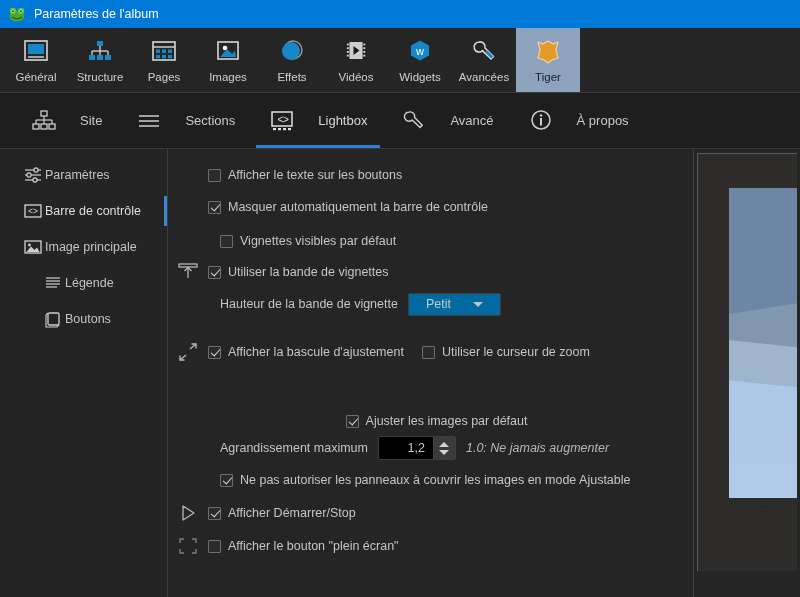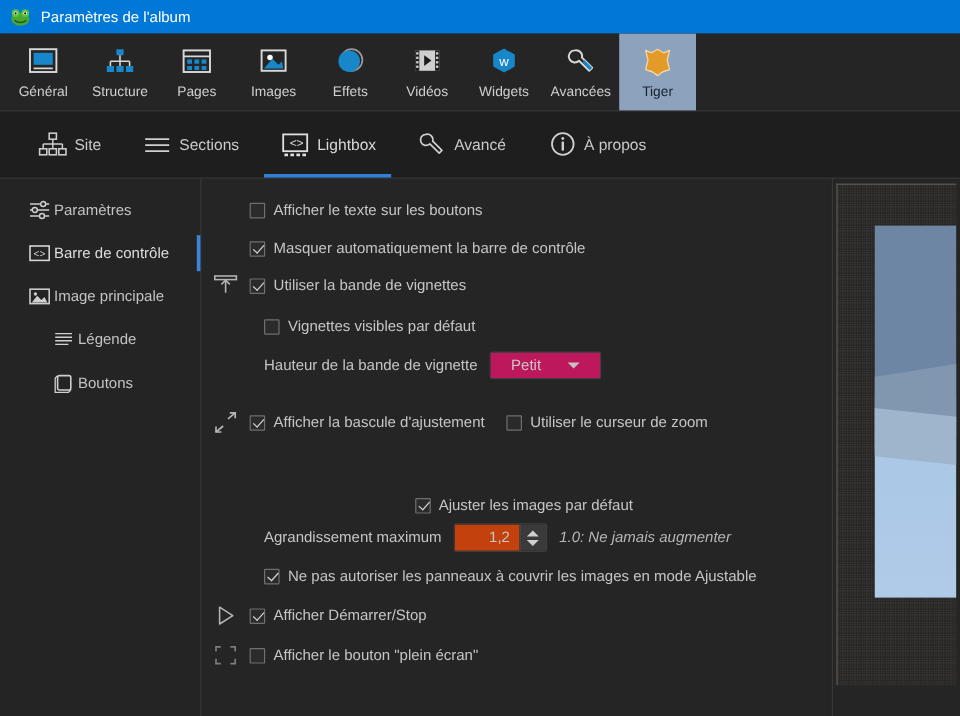--- a/index.html
+++ b/index.html
@@ -71,7 +71,7 @@
   .sn-item {
     display: flex;
     align-items: center;
-    gap: 5px;
+    gap: 23px;
     height: 100%;
     padding: 0 17px;
     cursor: pointer;

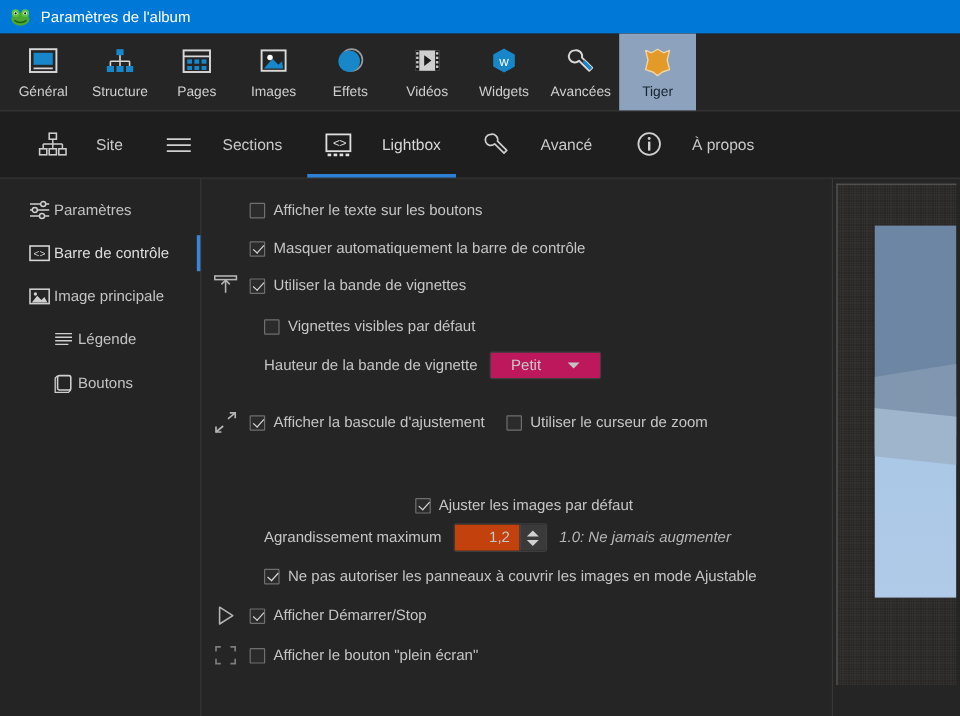--- a/index.html
+++ b/index.html
@@ -613,6 +613,16 @@
       </span>
     </div>
 
+    <div class="row" style="margin-top:10px;">
+      <span class="gutter"></span>
+      <span class="ctrls indent1">
+        <span class="cbx">
+          <span class="box"></span>
+          <span class="txt">Vignettes visibles par défaut</span>
+        </span>
+      </span>
+    </div>
+
     <div class="row" style="margin-top:7px;">
       <span class="gutter">
         <svg width="22" height="20" viewBox="0 0 22 20">
@@ -625,16 +635,6 @@
         <span class="cbx">
           <span class="box on"></span>
           <span class="txt">Utiliser la bande de vignettes</span>
-        </span>
-      </span>
-    </div>
-
-    <div class="row" style="margin-top:10px;">
-      <span class="gutter"></span>
-      <span class="ctrls indent1">
-        <span class="cbx">
-          <span class="box"></span>
-          <span class="txt">Vignettes visibles par défaut</span>
         </span>
       </span>
     </div>

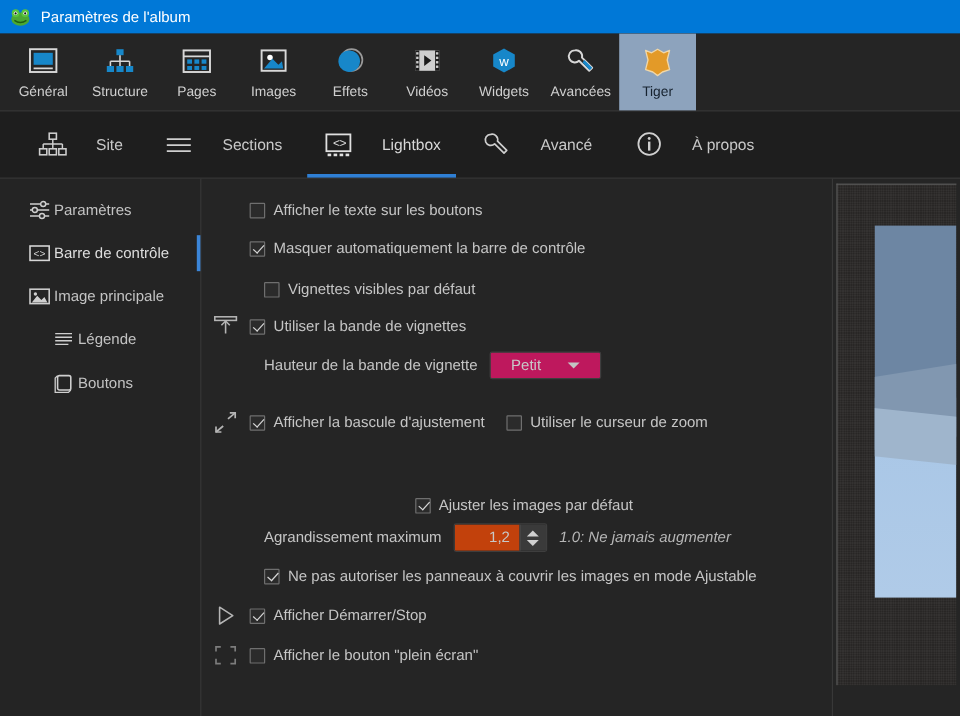--- a/index.html
+++ b/index.html
@@ -210,7 +210,7 @@
   
   .dd {
     width: 93px; height: 23px;
-    background: #be185d;
+    background: #0369a1;
     border: 1px solid #3e3e3e;
     border-radius: 2px;
     display: flex;

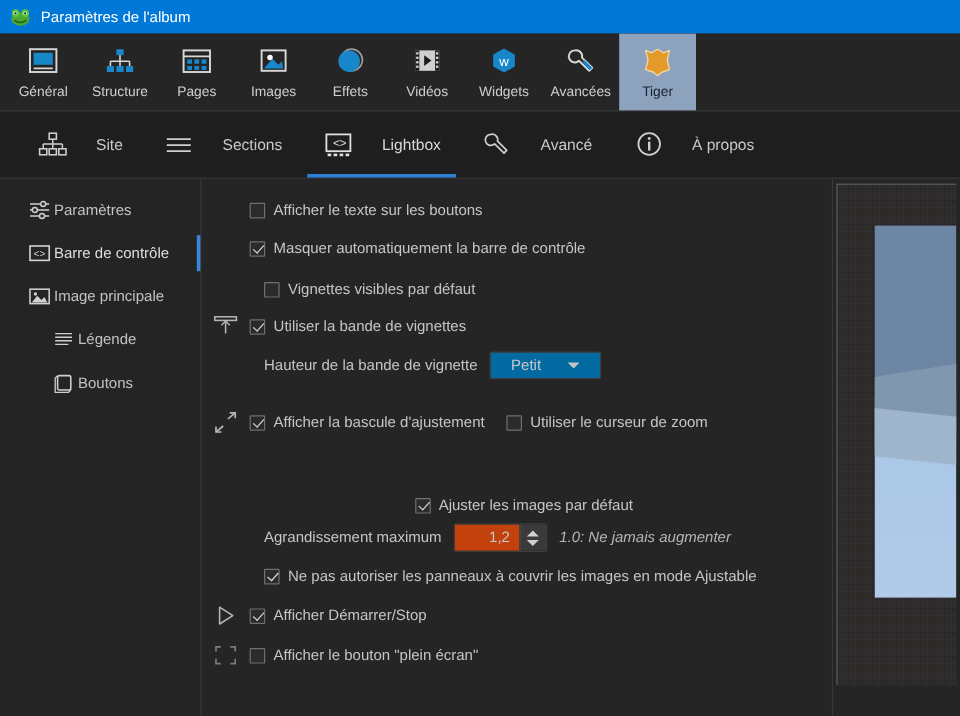--- a/index.html
+++ b/index.html
@@ -239,7 +239,7 @@
   }
   .spin .num {
     flex: 1 1 auto;
-    background: #c2410c;
+    background: #000000;
     display: flex;
     align-items: center;
     justify-content: flex-end;

